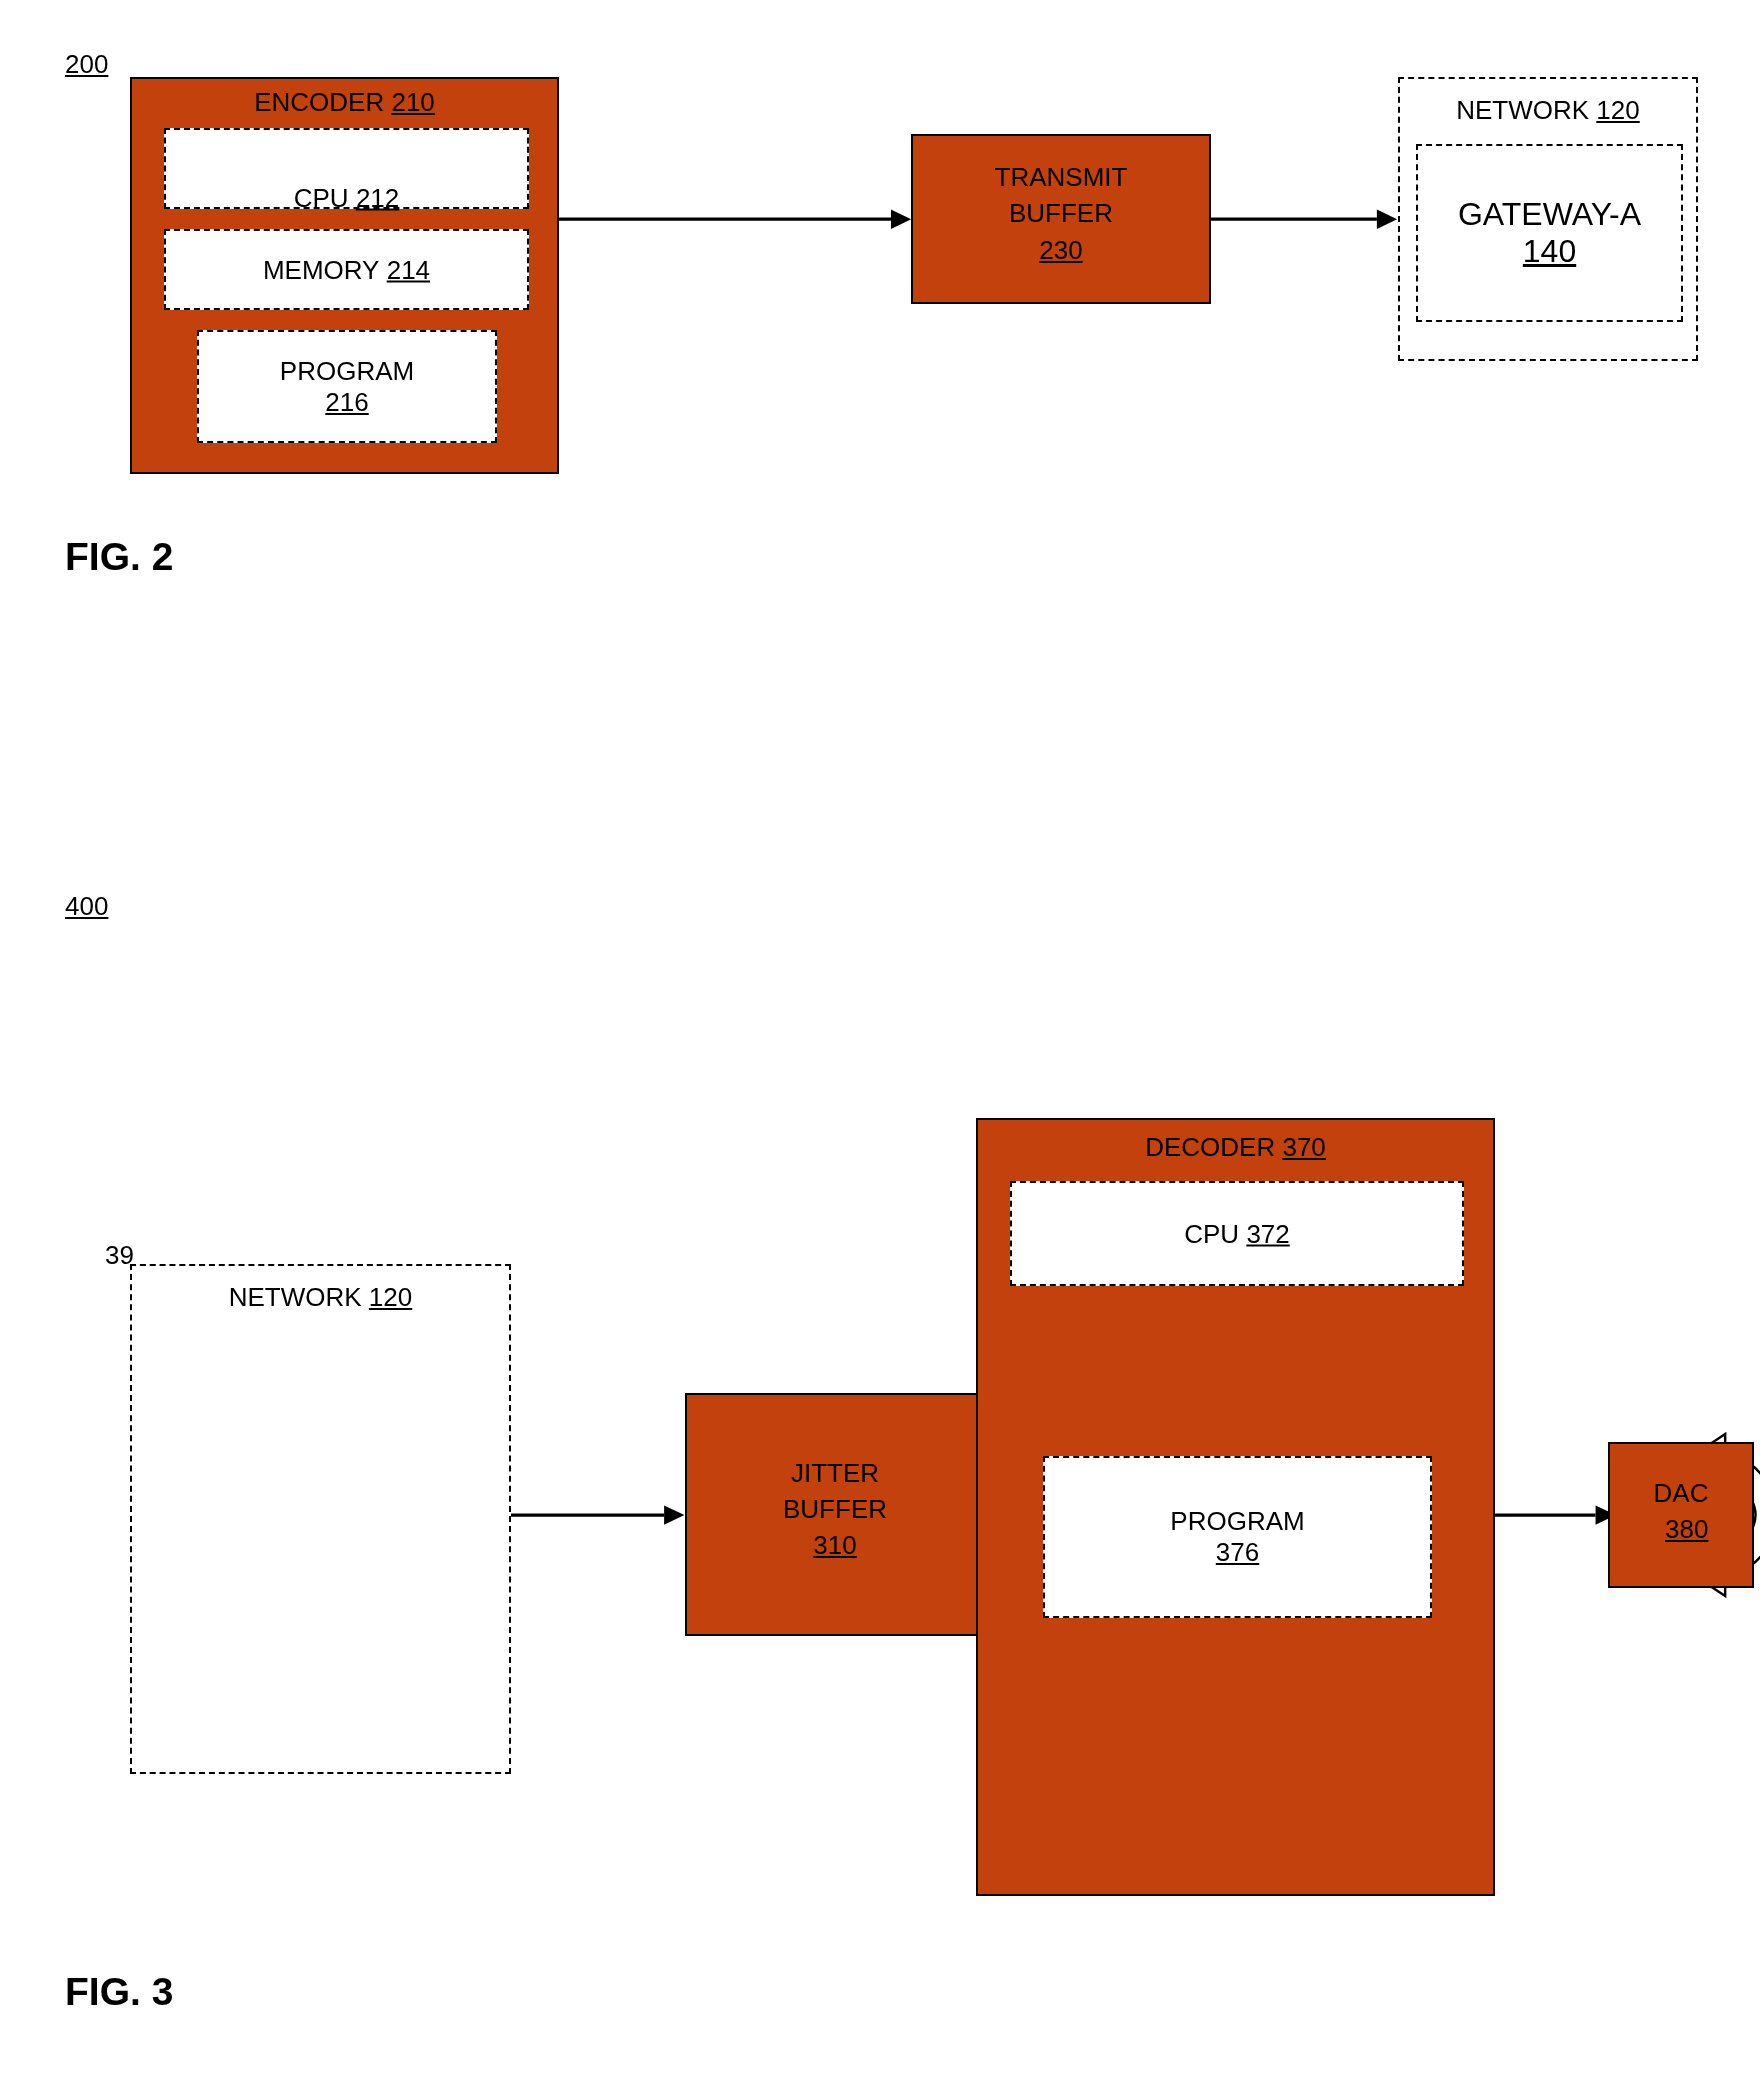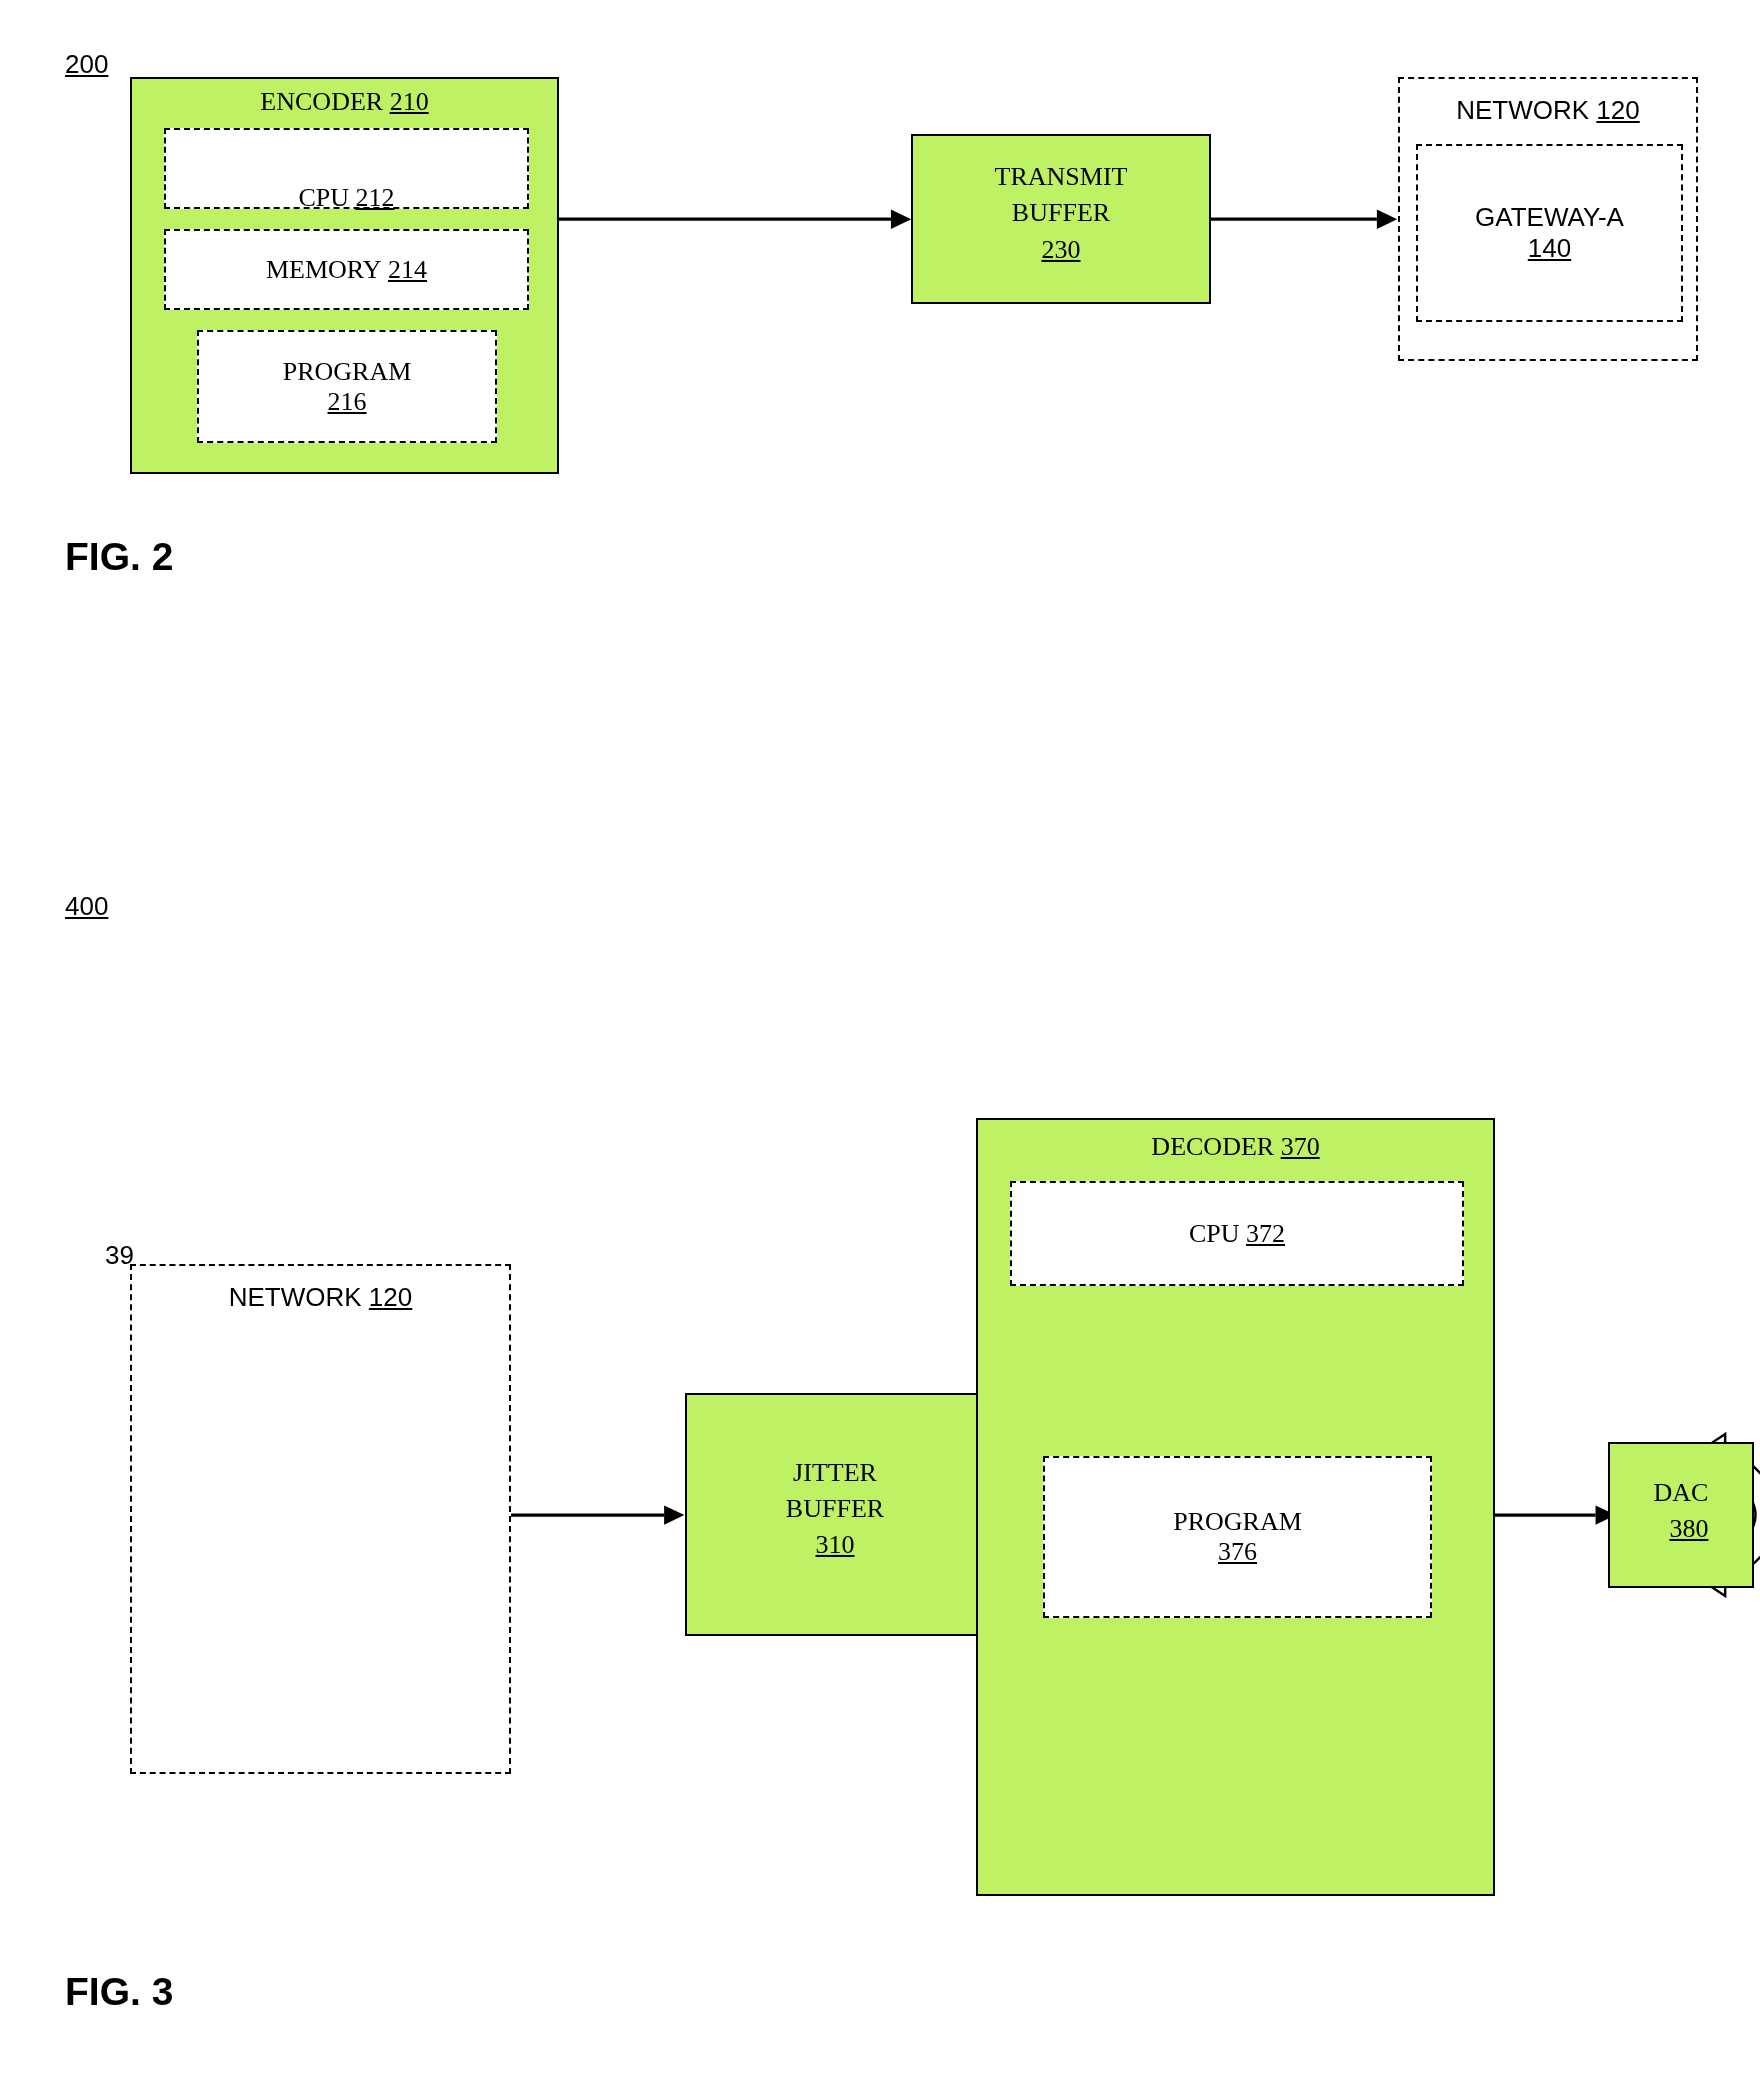--- a/index.html
+++ b/index.html
@@ -28,8 +28,7 @@
     .box-solid {
       border: 2.4px solid #000;
       position: absolute;
-      background: #bef264;
-      font-family: Liberation Serif, serif;
+      background: #c2410c;
     }
 
     

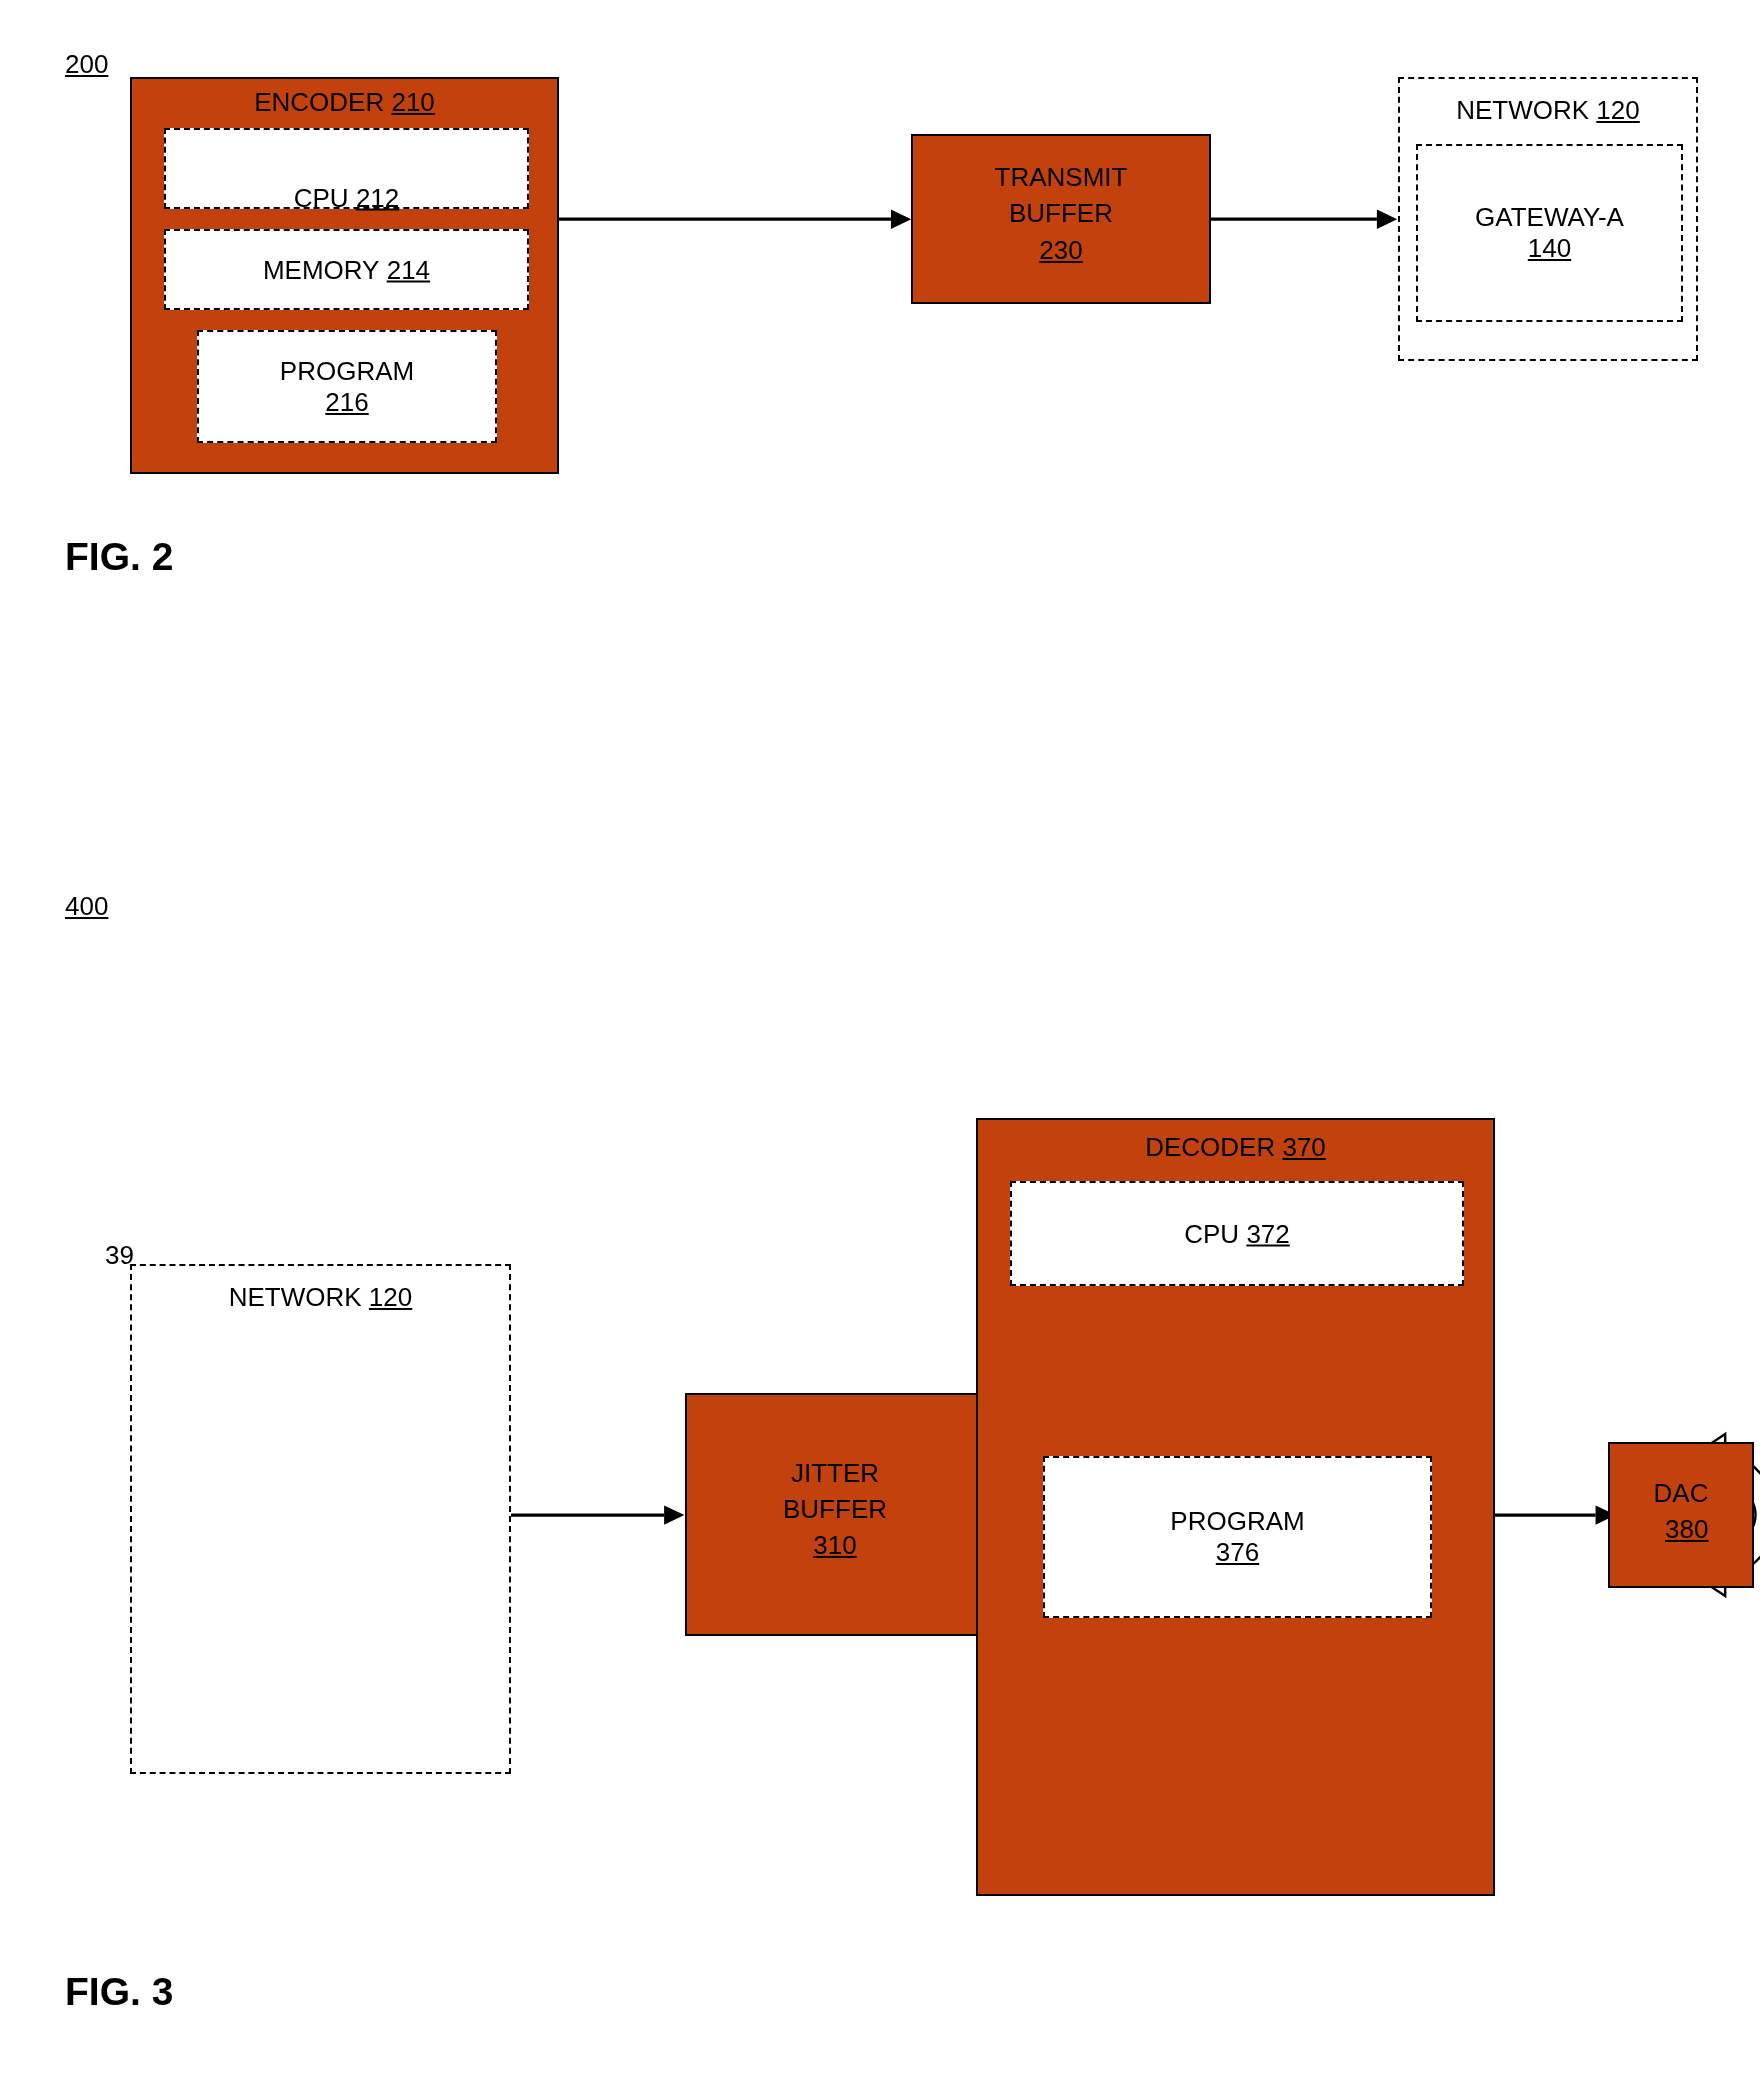--- a/index.html
+++ b/index.html
@@ -134,7 +134,7 @@
     </div>
 
     <div class="box-dashed" style="left:16px; top:65px; width:267px; height:178px;">
-      <div style="position:absolute; top:50%; left:50%; transform:translate(-50%,-50%); font-size:26px; text-align:center; white-space:nowrap;">
+      <div style="position:absolute; top:50%; left:50%; transform:translate(-50%,-50%); font-size:32px; text-align:center; white-space:nowrap;">
         <span>GATEWAY-A</span><br>
         <span class="label-ref">140</span>
       </div>

